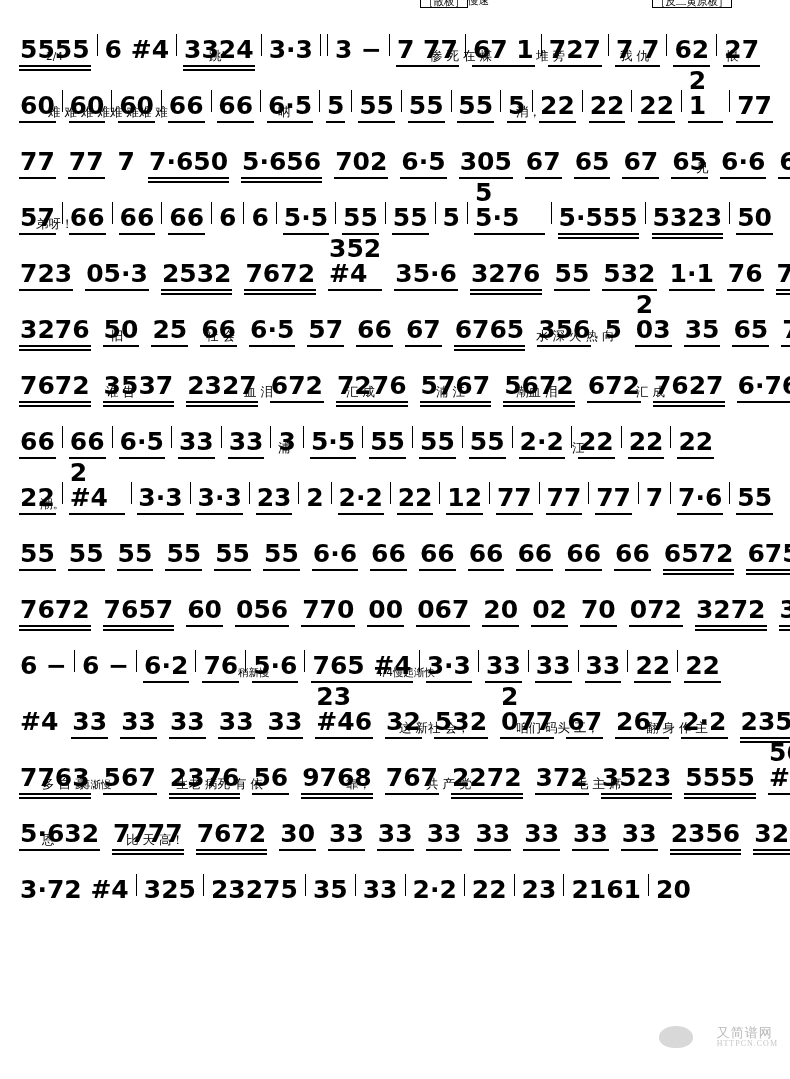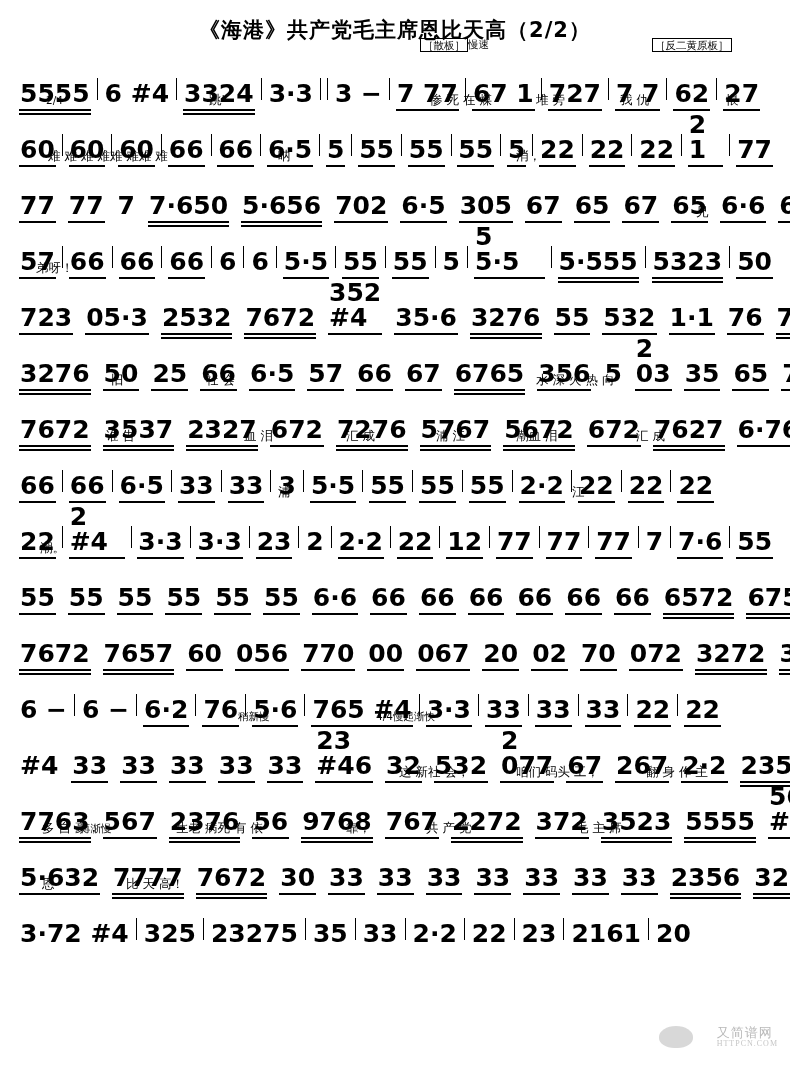--- a/index.html
+++ b/index.html
@@ -127,7 +127,6 @@
 
 <div class="sheet">
 
-  <div class="title">《海港》共产党毛主席恩比天高（2/2）</div>
 
   <div class="staff" id="staff">
       <div class="line">

